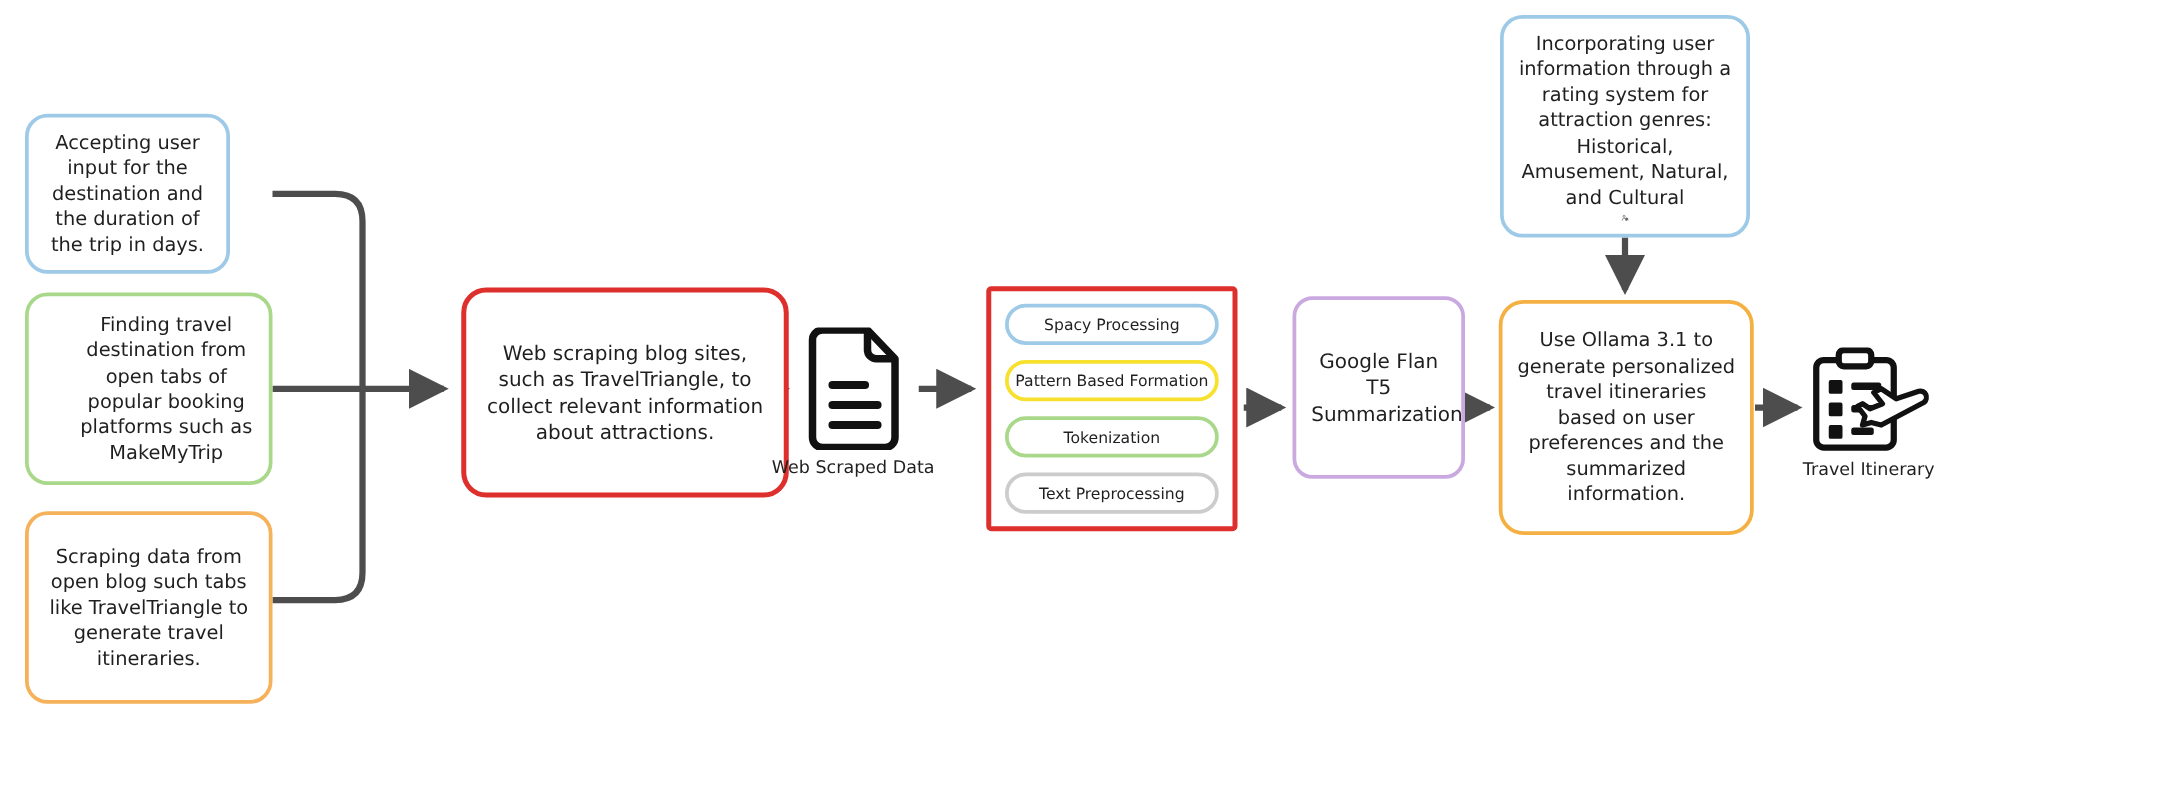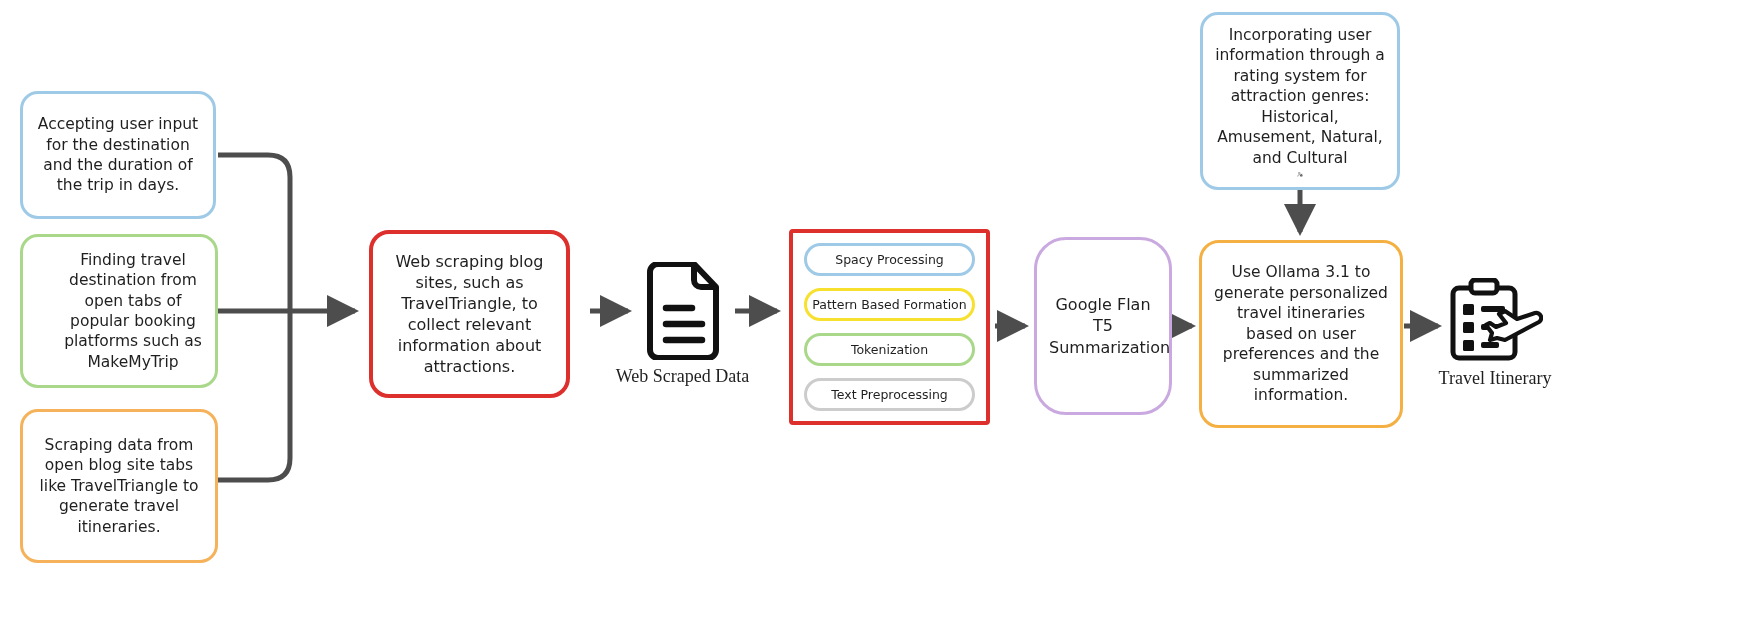--- a/index.html
+++ b/index.html
@@ -84,7 +84,7 @@
     </g>
   </svg>
 
-  <div class="node b-blue s-input" style="left:20px;top:91px;width:196px;height:128px;">
+  <div class="node b-blue s-input" style="left:20px;top:91px;width:164px;height:128px;">
     <span class="txt">Accepting user input for the destination and the duration of the trip in days.</span>
   </div>
 

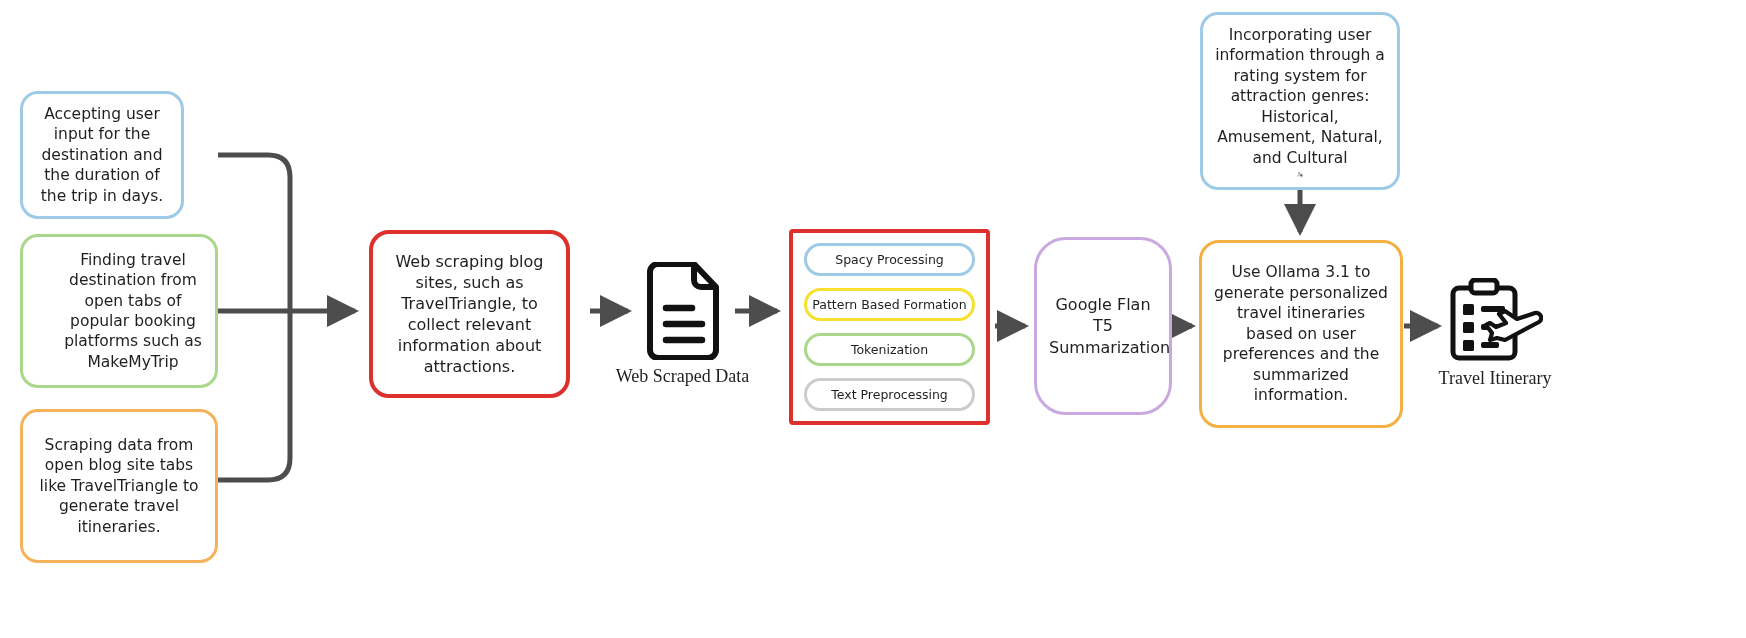--- a/index.html
+++ b/index.html
@@ -96,7 +96,7 @@
     <span class="txt">Scraping data from open blog site tabs like TravelTriangle to generate travel itineraries.</span>
   </div>
 
-  <div class="node b-red s-proc" style="left:369px;top:230px;width:201px;height:168px;border-radius:20px;">
+  <div class="node b-red s-proc" style="left:369px;top:230px;width:262px;height:168px;border-radius:20px;">
     <span class="txt">Web scraping blog sites, such as TravelTriangle, to collect relevant information about attractions.</span>
   </div>
 

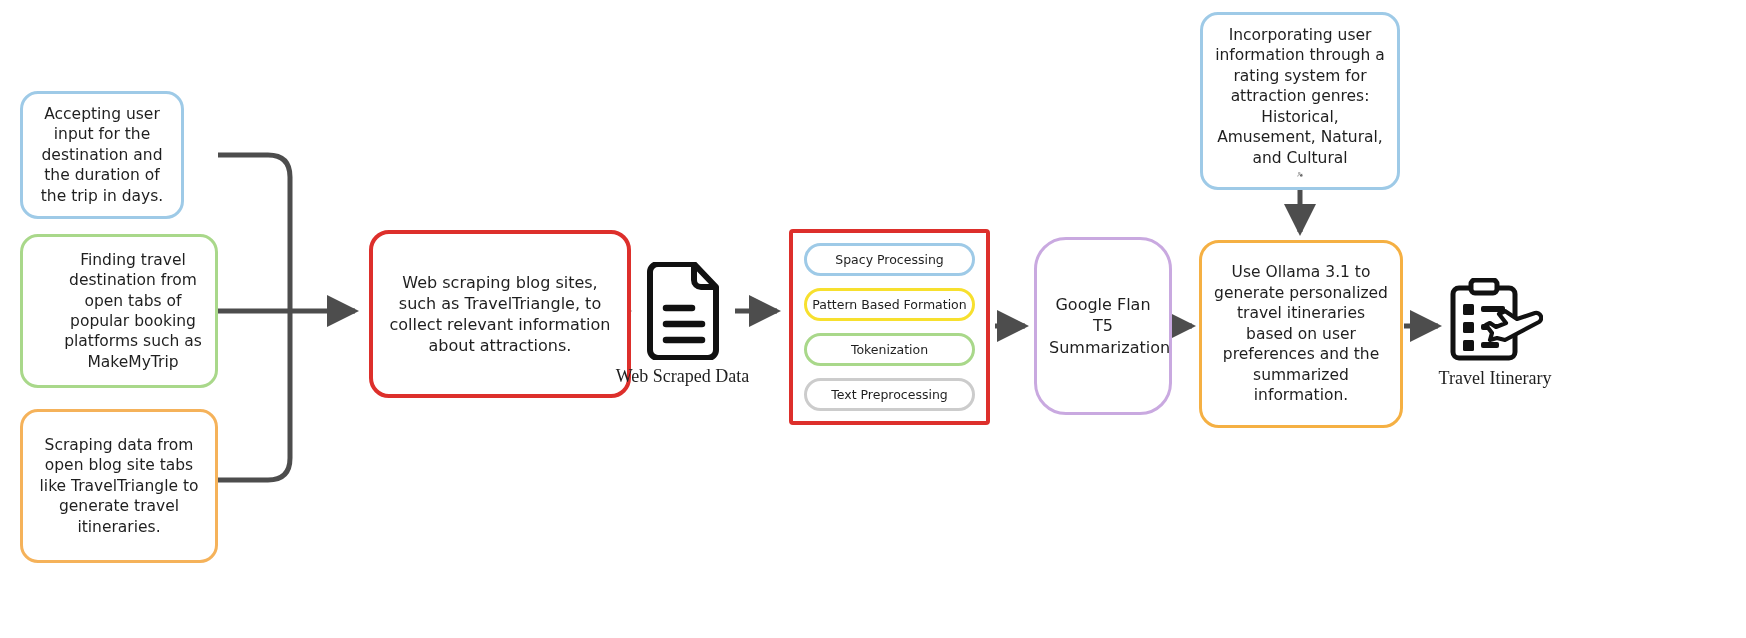--- a/index.html
+++ b/index.html
@@ -128,7 +128,7 @@
     </div>
   </div>
 
-  <div class="node b-purple s-mid" style="left:1034px;top:237px;width:138px;height:178px;border-radius:32px;align-items:center;">
+  <div class="node b-purple s-mid" style="left:1034px;top:237px;width:138px;height:146px;border-radius:16px;align-items:center;">
     <span class="txt">Google Flan T5 Summarization</span>
   </div>
 

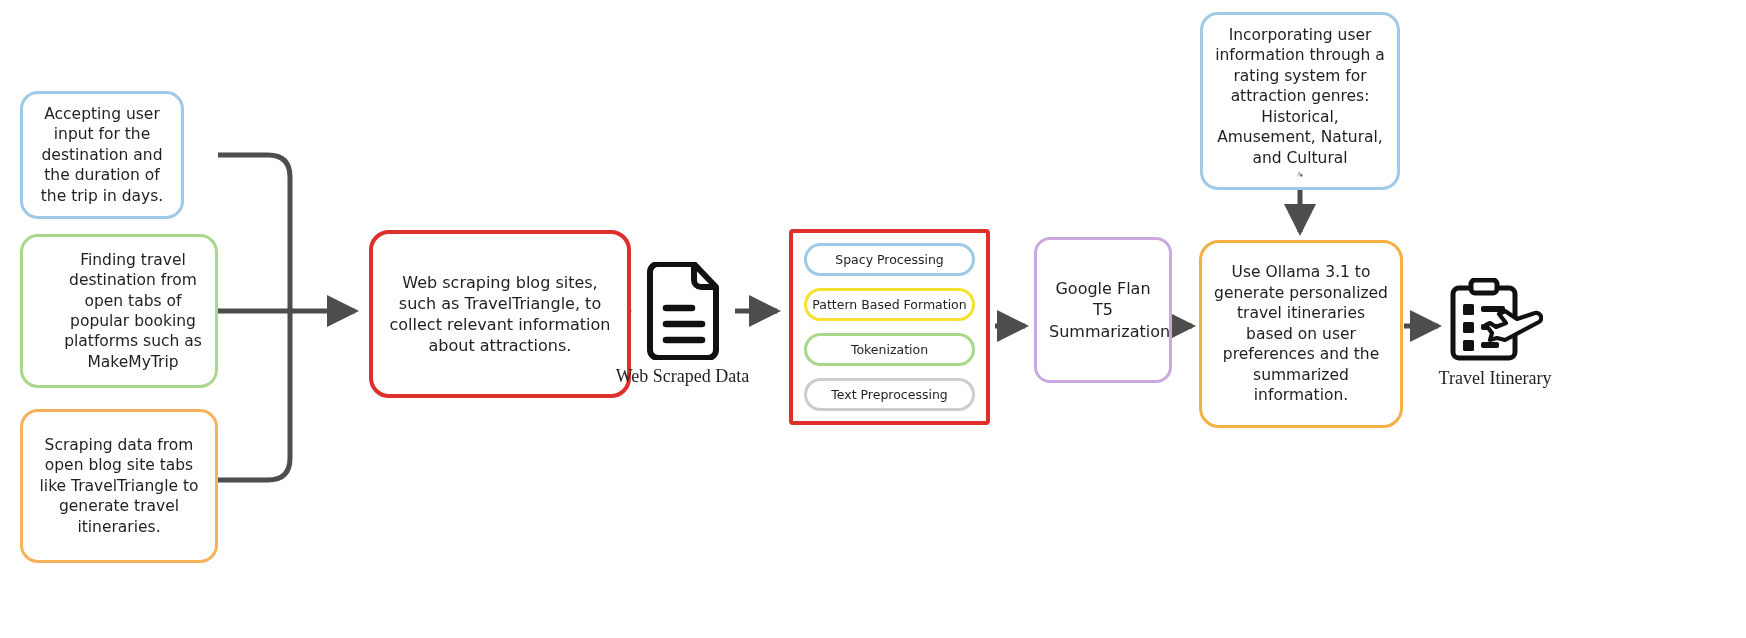--- a/index.html
+++ b/index.html
@@ -48,7 +48,7 @@
 
   
   .icon-wrap{position:absolute;display:flex;flex-direction:column;align-items:center;}
-  .icon-cap{margin-top:6px;font-size:18px;white-space:nowrap;font-family:Liberation Serif, serif;}
+  .icon-cap{margin-top:6px;font-size:14px;white-space:nowrap;}
 
   .usergear{display:block;margin:4px auto 0;}
 </style>

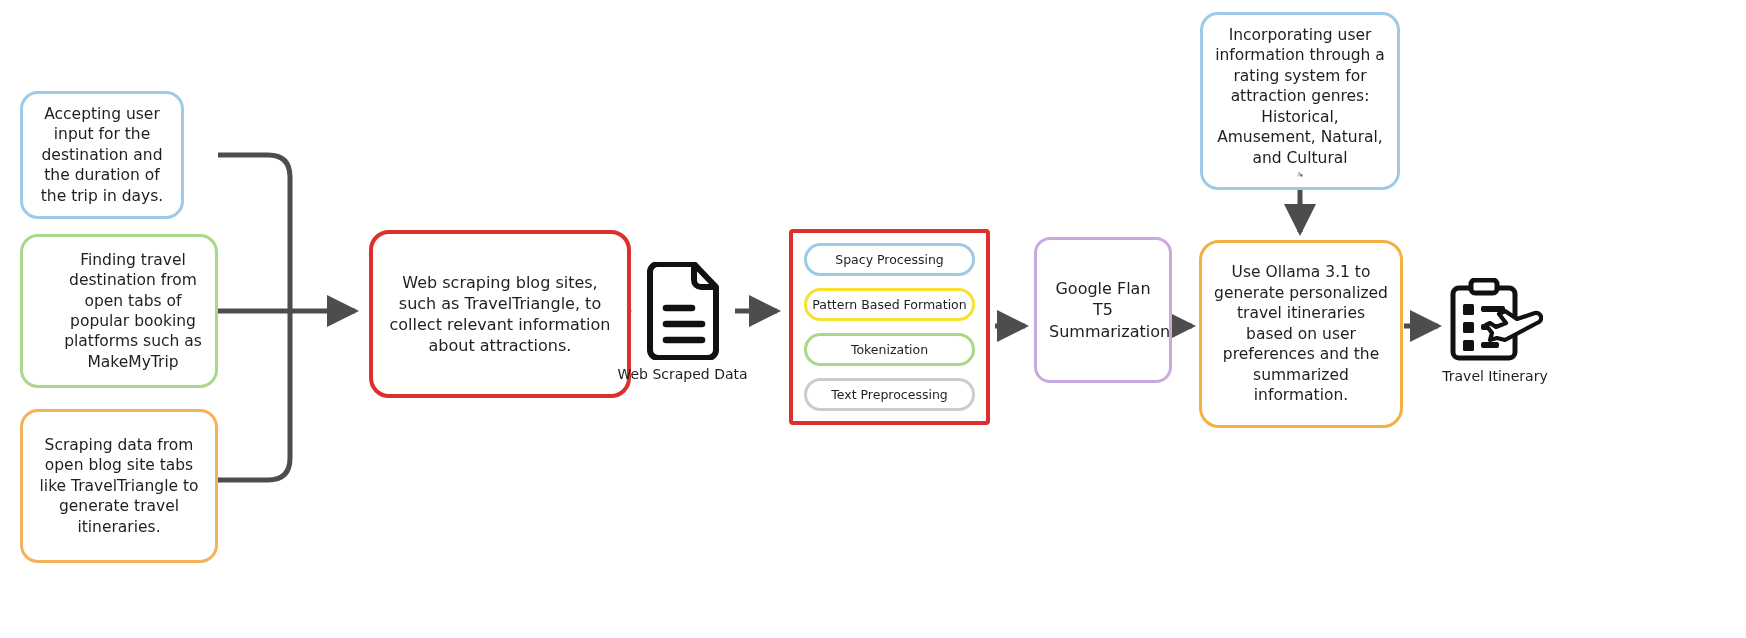--- a/index.html
+++ b/index.html
@@ -93,7 +93,7 @@
   </div>
 
   <div class="node b-orange s-input" style="left:20px;top:409px;width:198px;height:154px;">
-    <span class="txt">Scraping data from open blog site tabs like TravelTriangle to generate travel itineraries.</span>
+    <span class="txt">Scraping data from open blog such tabs like TravelTriangle to generate travel itineraries.</span>
   </div>
 
   <div class="node b-red s-proc" style="left:369px;top:230px;width:262px;height:168px;border-radius:20px;">

